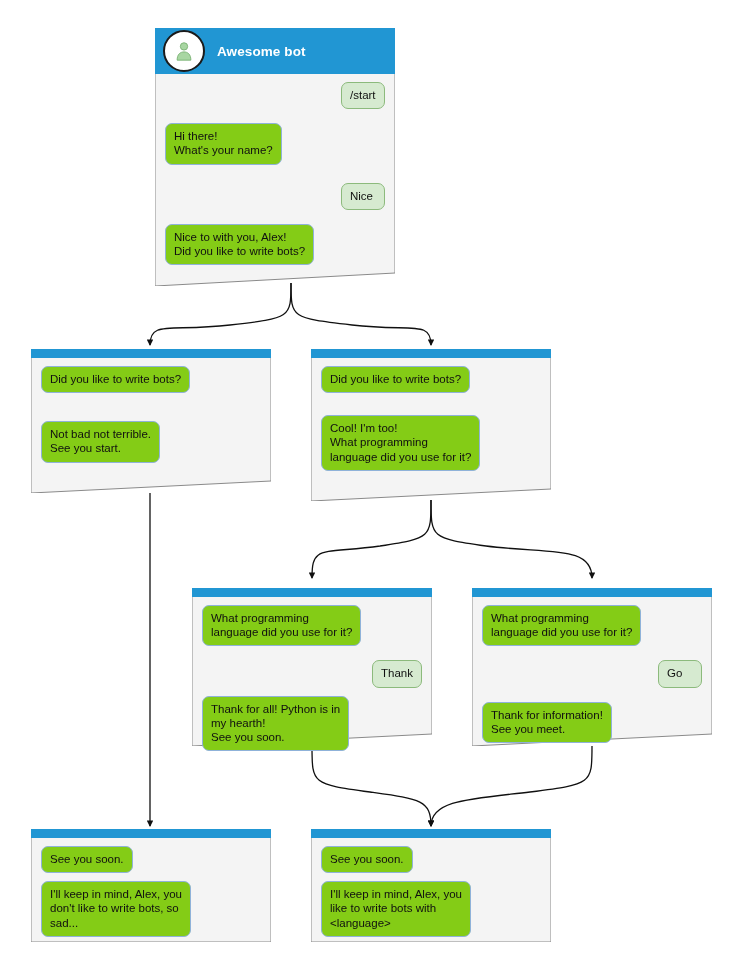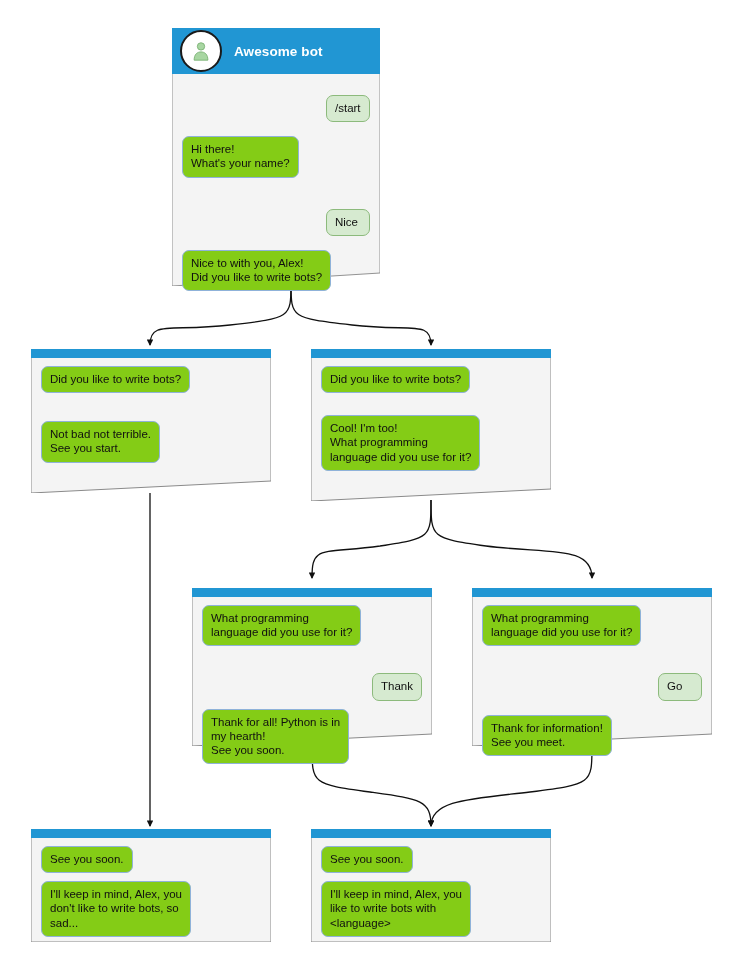--- a/index.html
+++ b/index.html
@@ -147,7 +147,7 @@
     <path d="M 592,746 C 592,784 592,784 530,792 C 470,799 431,800 431,826" fill="none" stroke="#101010" stroke-width="1.3" marker-end="url(#arrow)"></path>
   </svg>
 
-  <div class="node" style="left:172px; top:28px; width:208px; height:258px;">
+  <div class="node" style="left:155px; top:28px; width:240px; height:258px;">
     <svg class="node-bg" viewBox="0 0 240 258" preserveAspectRatio="none">
       <polygon points="0,0 240,0 240,245 0,258" fill="#f4f4f4" stroke="#8a8a8a" stroke-width="1"></polygon>
     </svg>

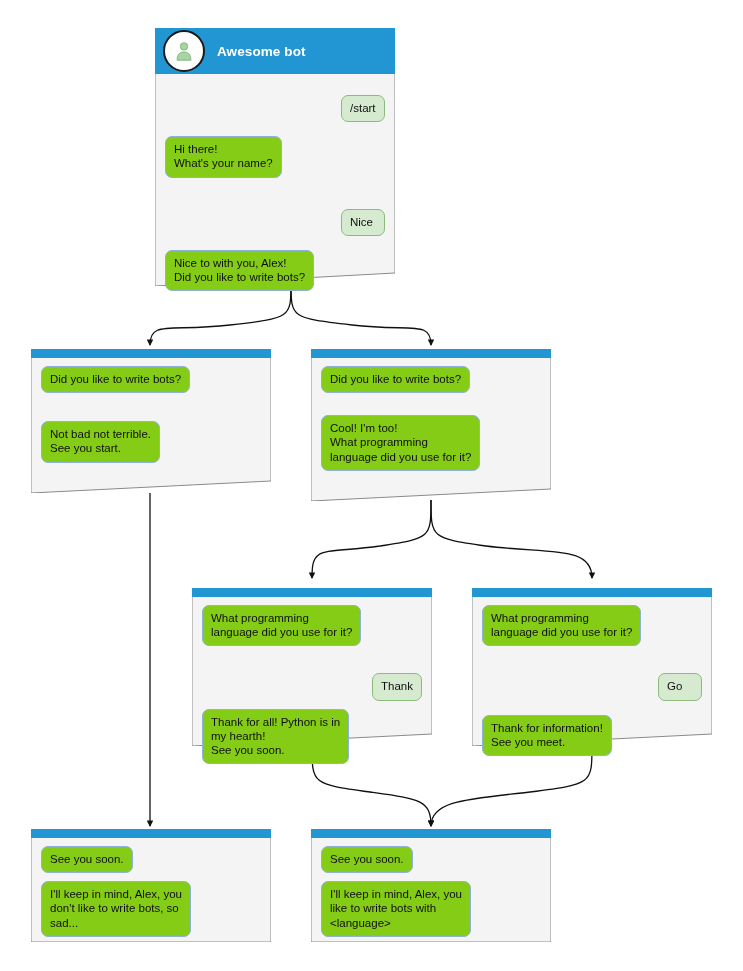--- a/index.html
+++ b/index.html
@@ -94,7 +94,7 @@
     width: 100%;
   }
   .row.left  { justify-content: flex-start; }
-  .row.right { justify-content: flex-end; margin-top: 13px; }
+  .row.right { justify-content: flex-end; }
 
   .bubble {
     font-size: 11.5px;

